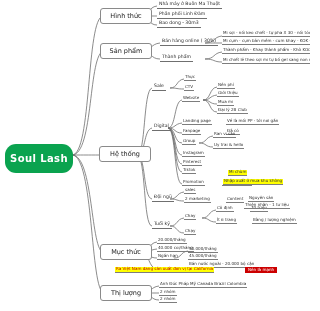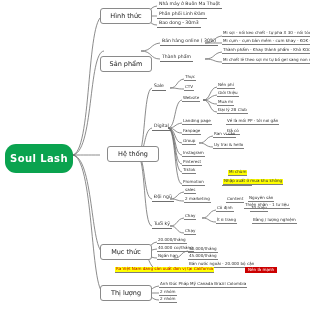--- a/index.html
+++ b/index.html
@@ -137,7 +137,7 @@
   <div class="node l2" style="left:157px;top:12px;">Phân phối Linh Đàm</div>
   <div class="node l2" style="left:157px;top:21px;">Bao dong - 30m3</div>
 
-  <div class="node l1" style="left:100px;top:43px;margin-top:13px;">
+  <div class="node l1" style="left:100px;top:43px;">
     <span>Sản phẩm</span>
   </div>
   <div class="node l2" style="left:160px;top:39px;">Bán hàng online ( 30%)</div>

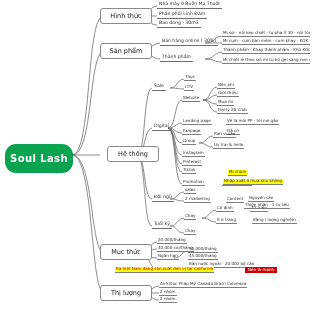--- a/index.html
+++ b/index.html
@@ -147,7 +147,7 @@
   <div class="node l3" style="left:222px;top:48px;">Thành phẩm - Khay thành phẩm - Khô KOC - sử dung khay (60%) - 60k</div>
   <div class="node l3" style="left:222px;top:58px;">Mi chiết lẻ theo sợi mi tự bố gel sang non nhóm (20%) - 300k</div>
 
-  <div class="node l1" style="left:107px;top:146px;">
+  <div class="node l1" style="left:99px;top:146px;">
     <span>Hệ thống</span>
   </div>
 

